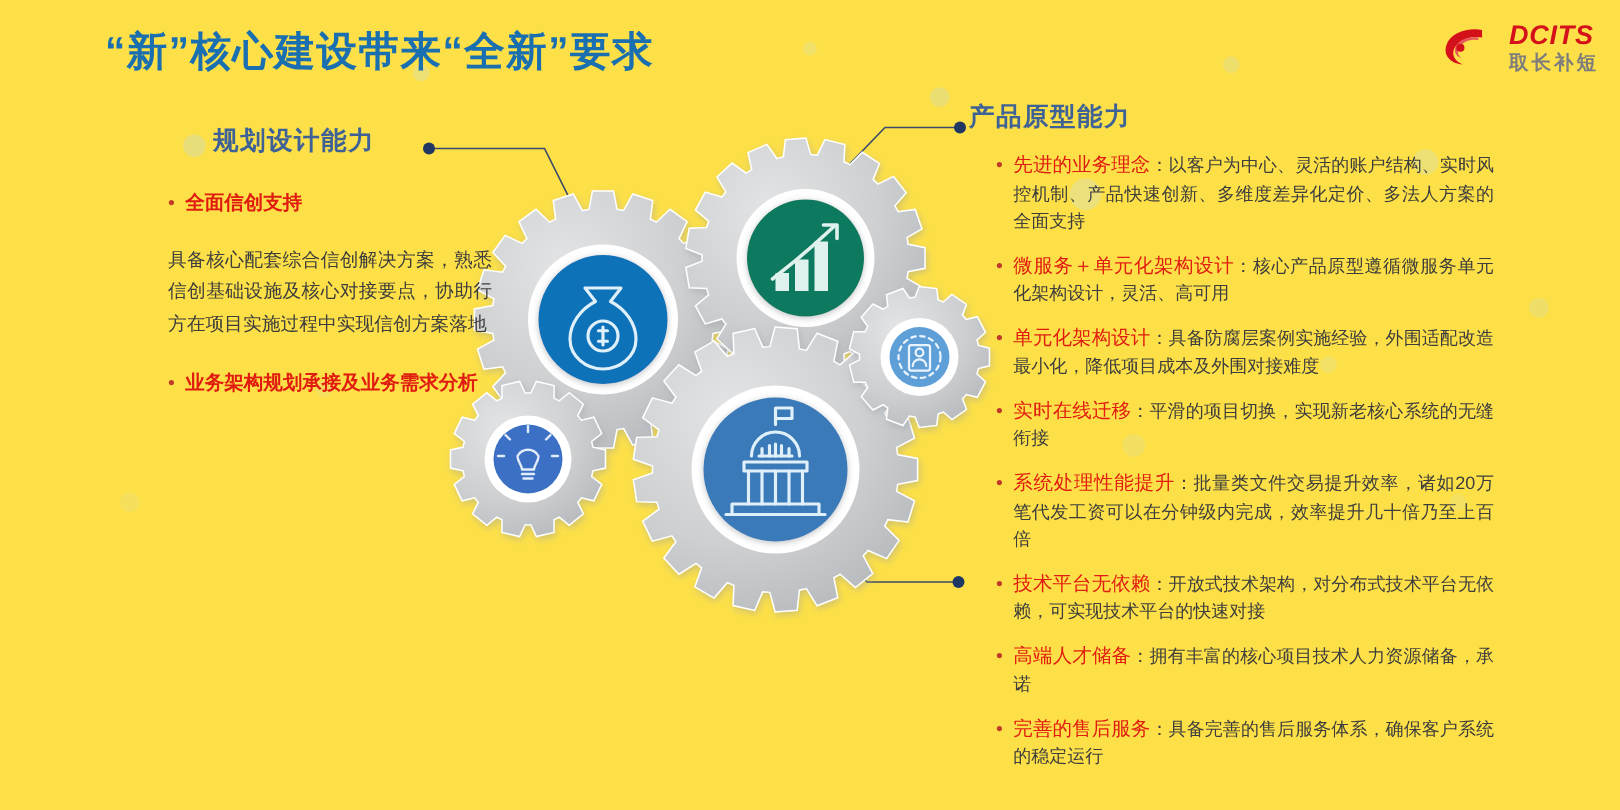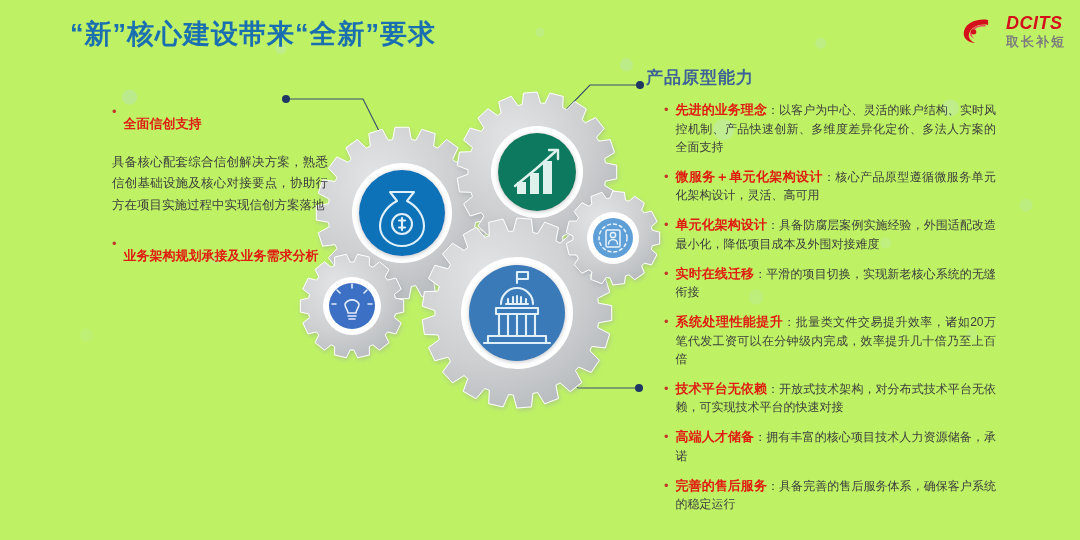--- a/index.html
+++ b/index.html
@@ -13,7 +13,7 @@
   #slide{
     position:absolute;inset:0;
     width:1080px;height:540px;
-    background:#bef264;
+    background:#fde047;
     overflow:hidden;
   }
   

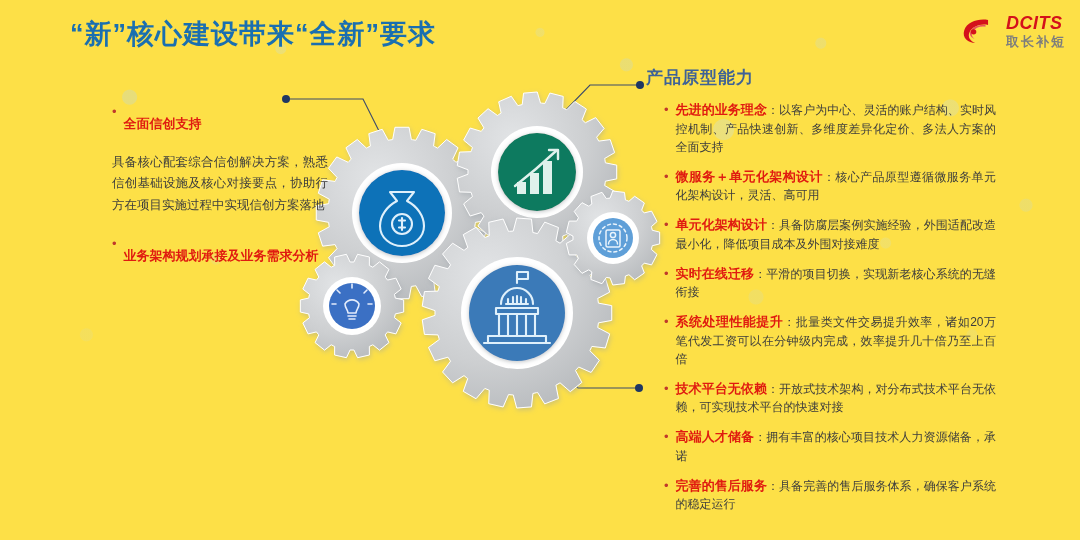--- a/index.html
+++ b/index.html
@@ -215,6 +215,7 @@
   </svg>
 
   <div class="col-left">
+    <div class="sec-head left">规划设计能力</div>
 
     <div class="bullet-row" style="margin-top:20px;">
       <div class="bdot">•</div>

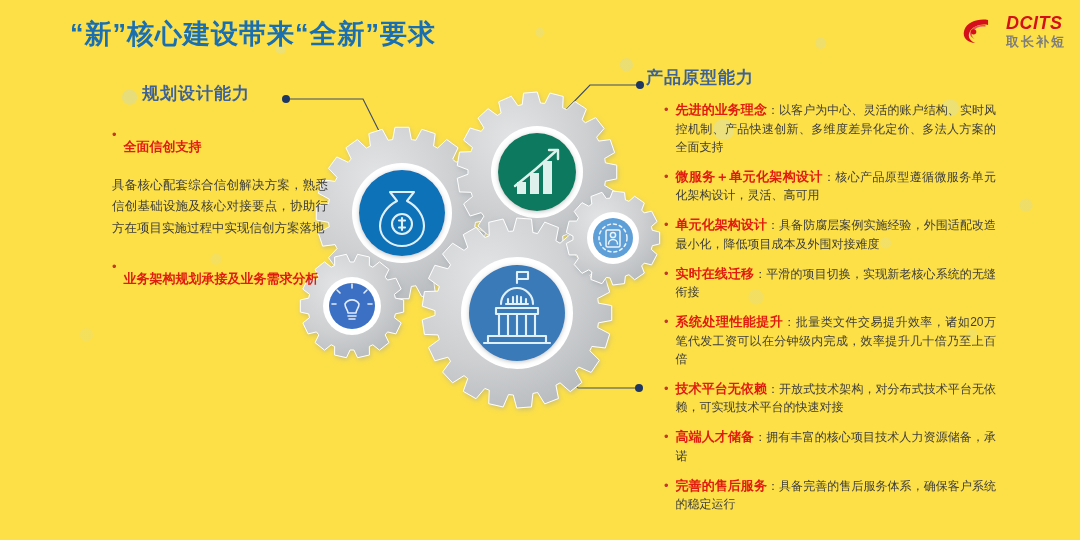--- a/index.html
+++ b/index.html
@@ -74,7 +74,7 @@
   .bhead.lg{font-size:13px;margin-top:12px;}
   
   .ril{font-size:12px;line-height:1.5;color:#3d3d3d;text-align:justify;}
-  .ril .k{color:#e01b10;font-weight:bold;font-size:13px;}
+  .ril .k{color:#e01b10;font-weight:normal;font-size:13px;}
 
   .left-body{
     color:#3d3d3d;font-size:12.5px;line-height:1.72;

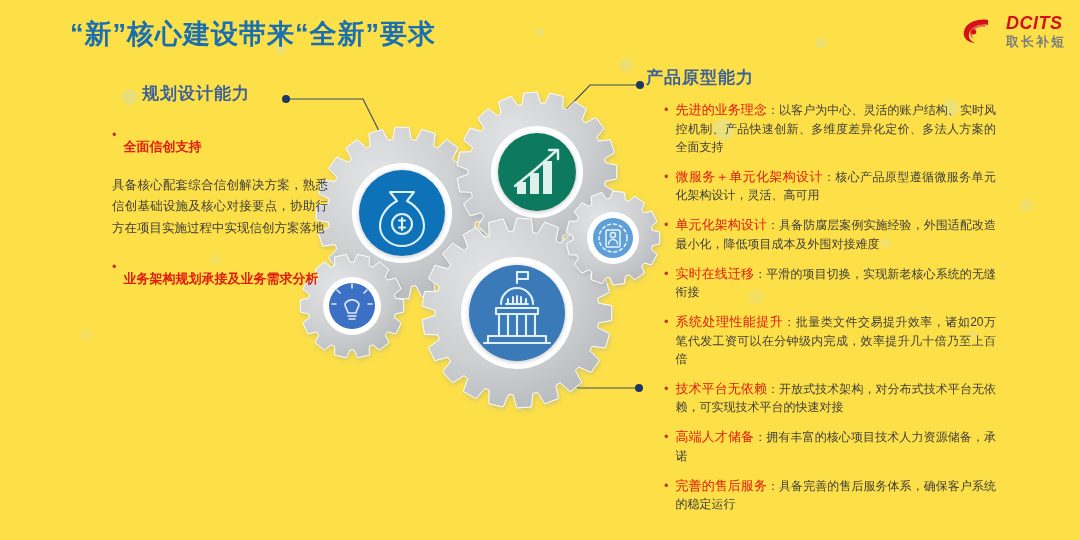--- a/index.html
+++ b/index.html
@@ -71,7 +71,7 @@
     color:#e01b10;font-weight:bold;font-size:12.5px;
     line-height:1.5;
   }
-  .bhead.lg{font-size:13px;margin-top:12px;}
+  .bhead.lg{font-size:13px;}
   
   .ril{font-size:12px;line-height:1.5;color:#3d3d3d;text-align:justify;}
   .ril .k{color:#e01b10;font-weight:normal;font-size:13px;}

